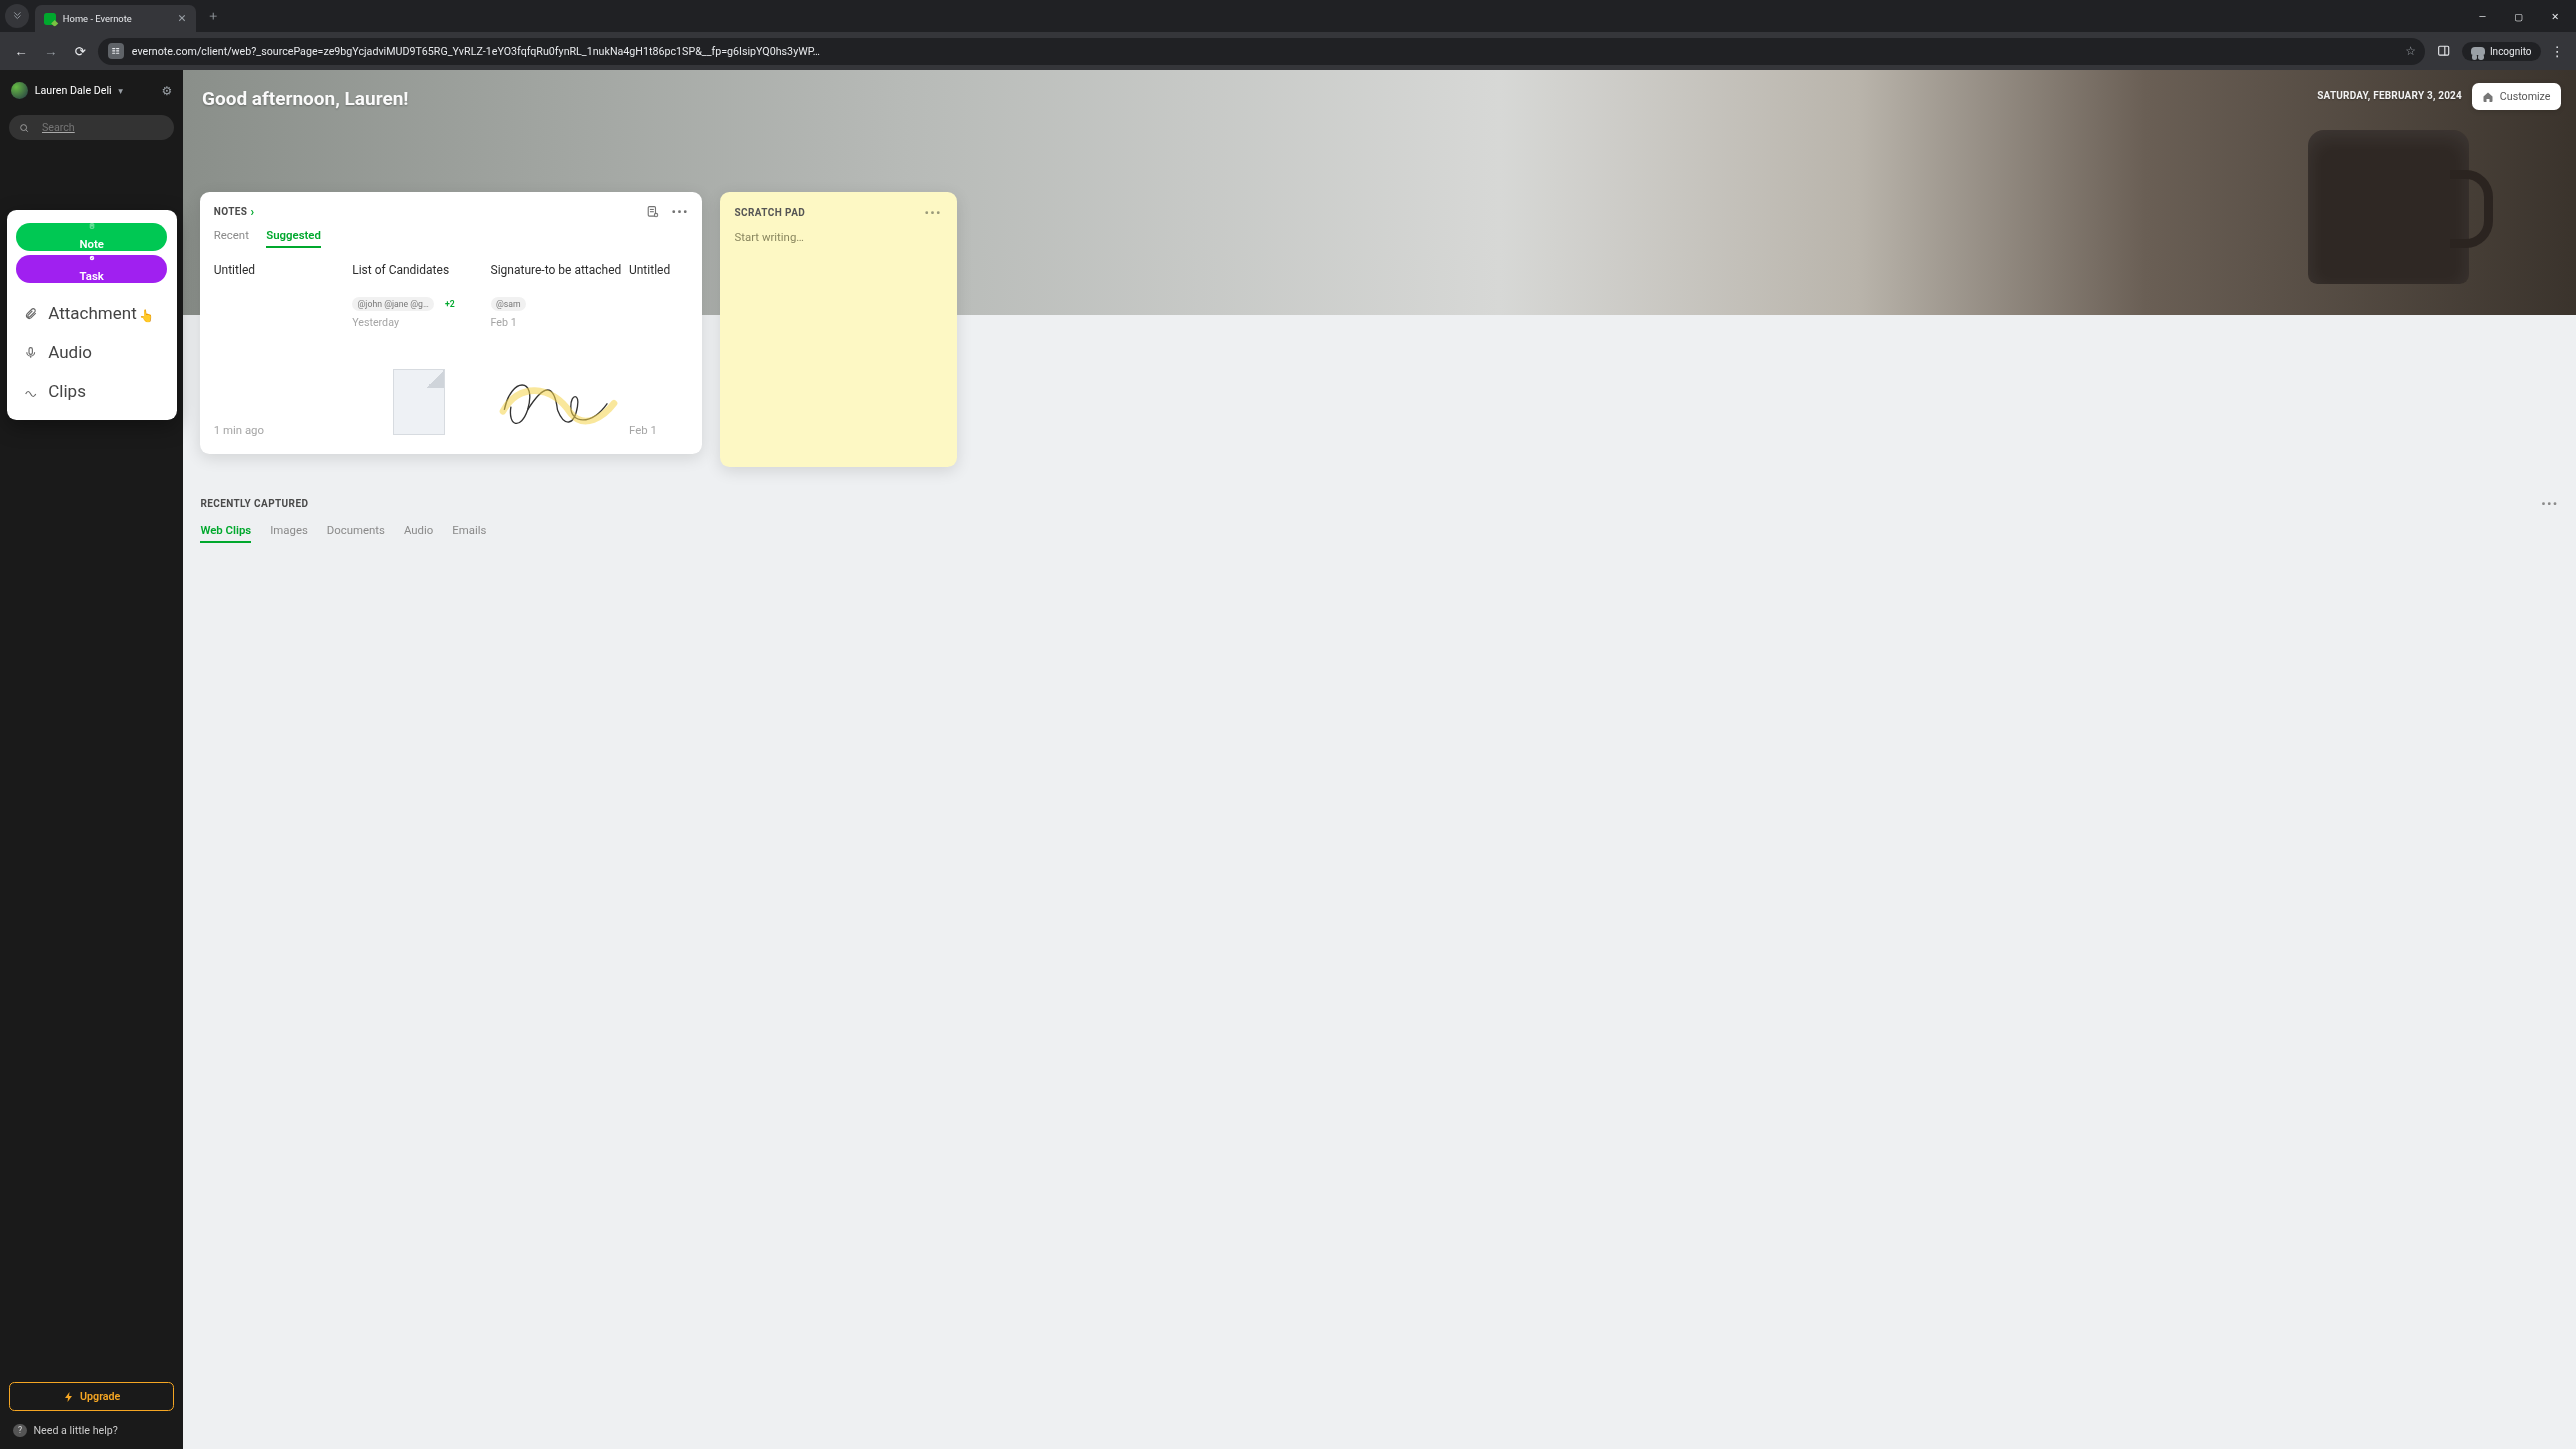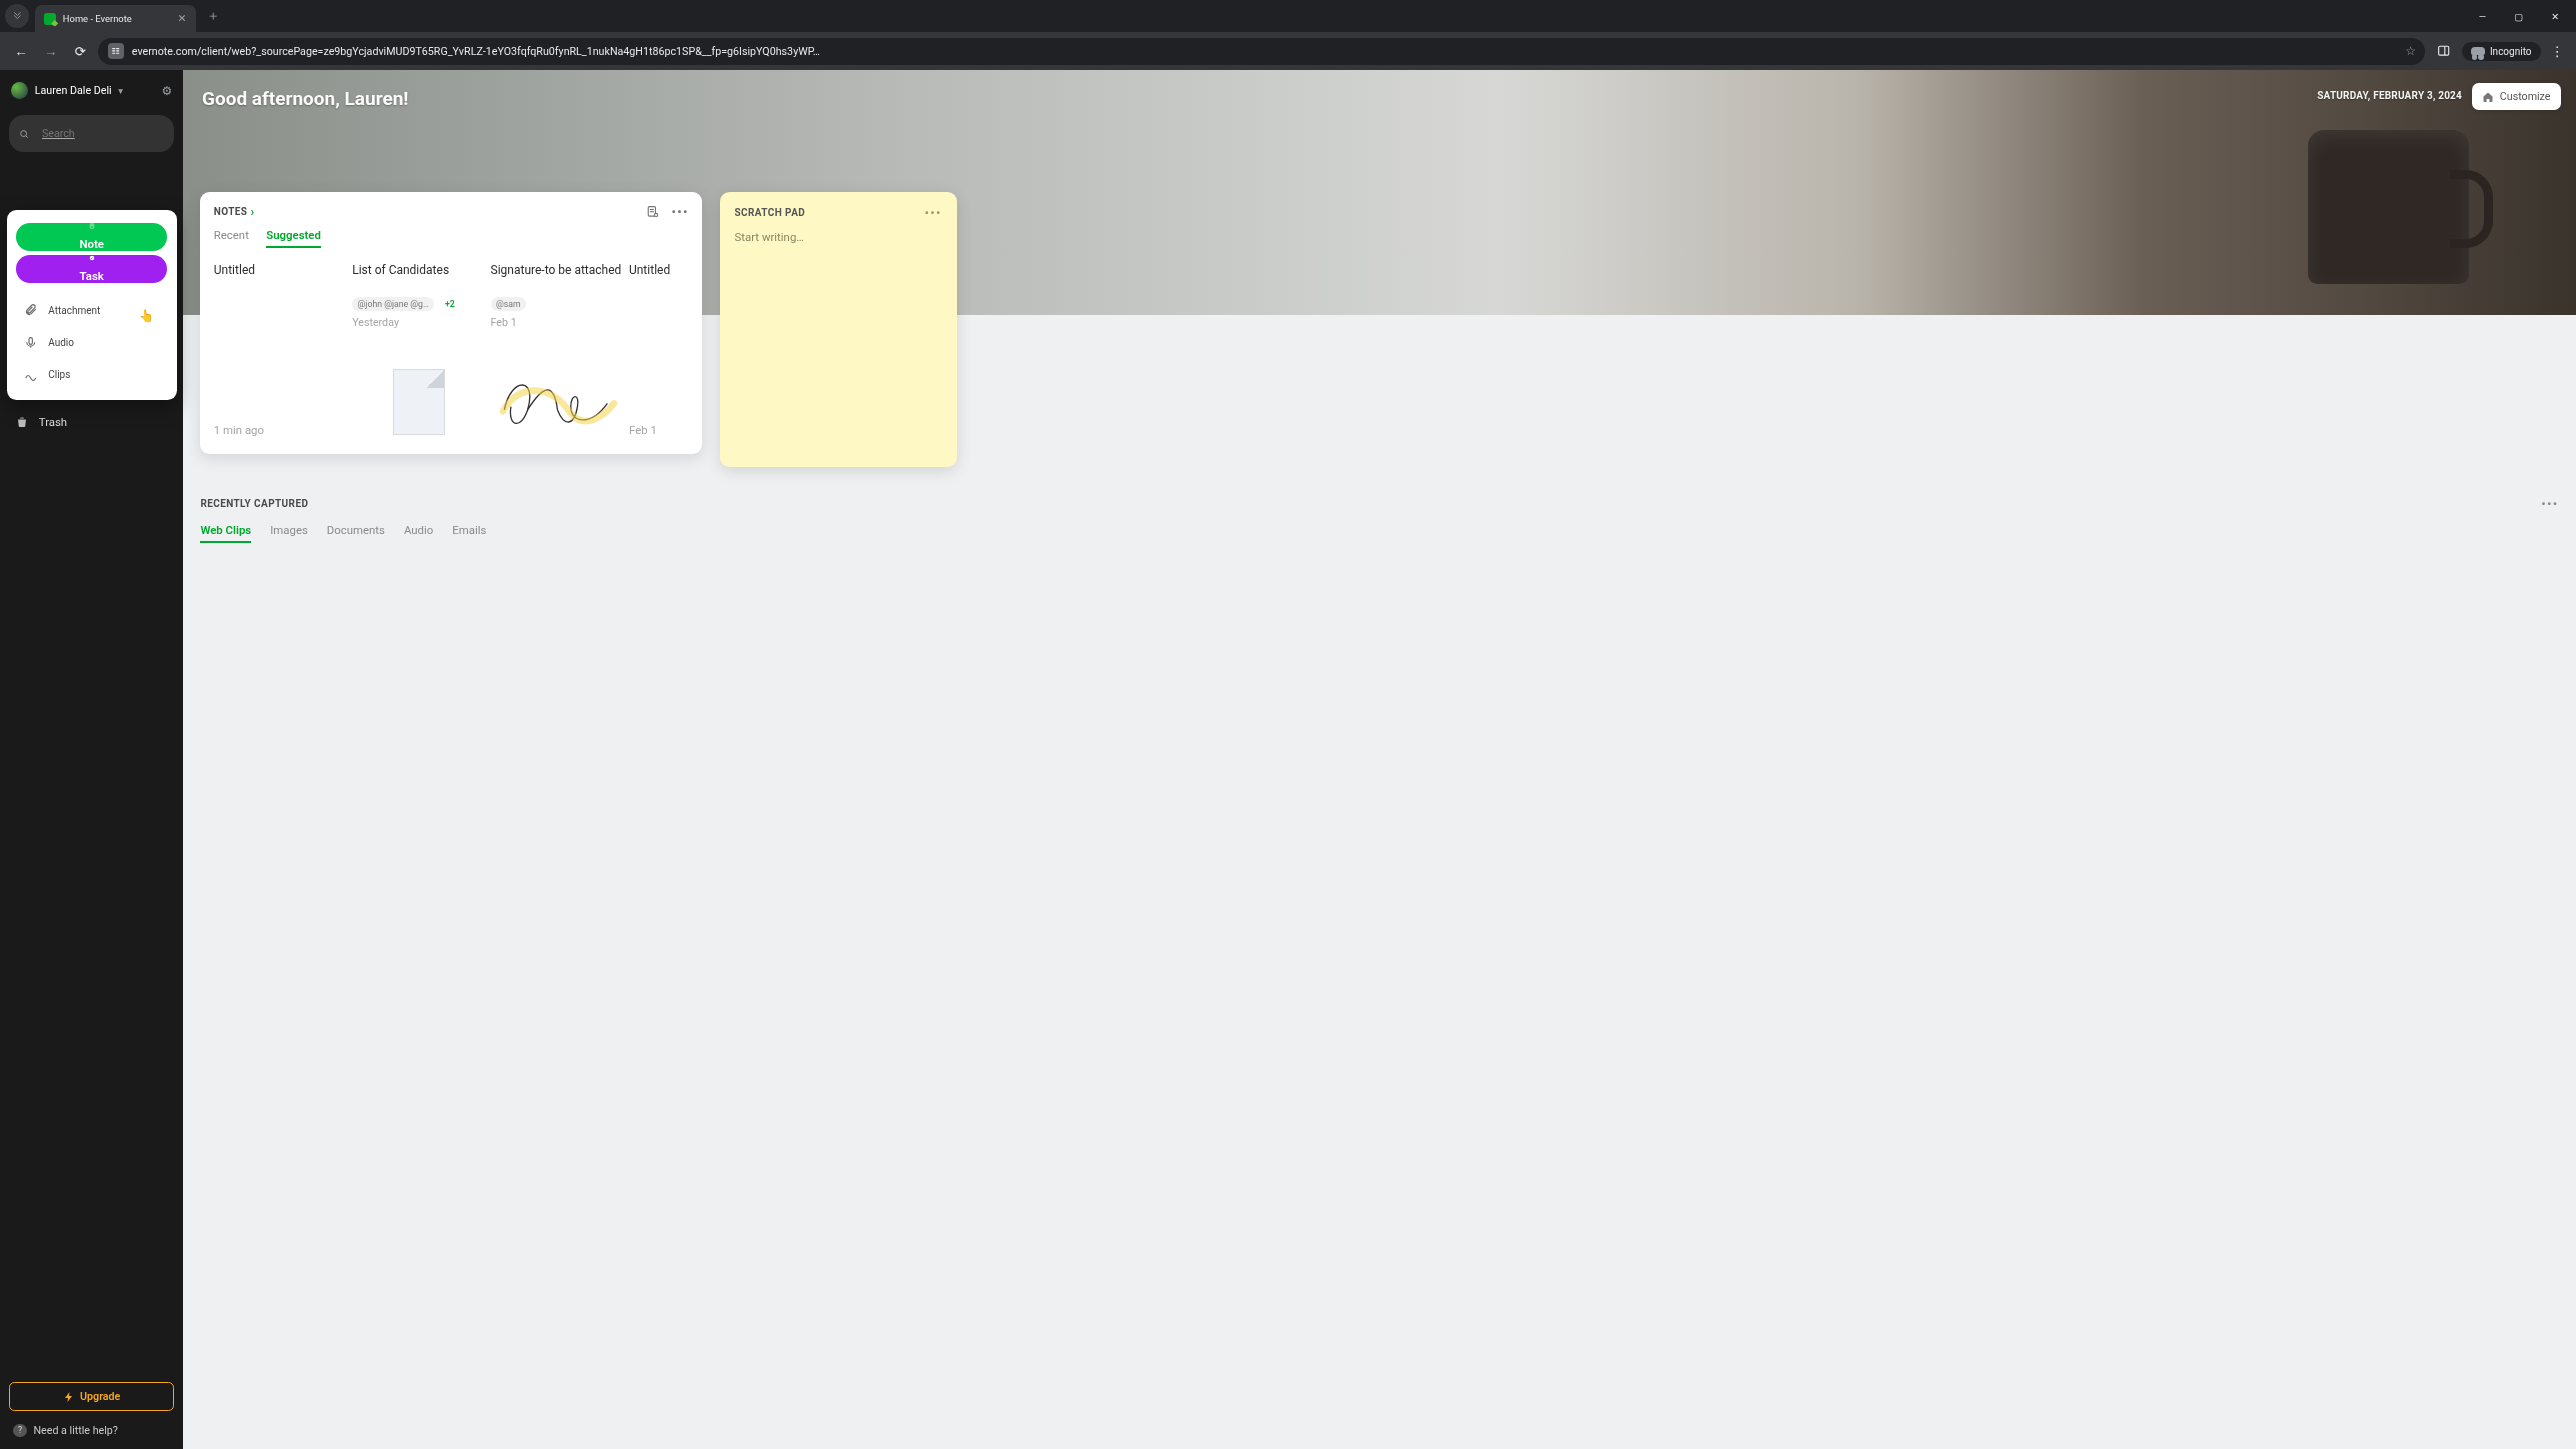--- a/index.html
+++ b/index.html
@@ -43,7 +43,7 @@
   .username { font-size:10.7px; color:#fff;}
   .chevd { color:#9aa0a6; font-size:9.4px;}
   .gear { margin-left:auto; color:#9aa0a6; font-size:12px;}
-  .search-pill { margin: 4px 9.4px; background:#333; border-radius:14.8px; height:37px; display:flex; align-items:center; gap:13px; padding:0 9.4px; color:#aaa;text-decoration:underline;}
+  .search-pill { margin: 4px 9.4px; background:#333; border-radius:14.8px; height:25px; display:flex; align-items:center; gap:13px; padding:0 9.4px; color:#aaa;text-decoration:underline;}
   .search-pill input { background:transparent; border:none; outline:none; color:#ddd; font-size:10.7px; width:100%;}
   .nav-list { padding: 5.4px 0; }
   .nav-item { display:flex; align-items:center; gap:9.4px; padding: 6.7px 16px; color:#ddd; font-size:11.4px; cursor:pointer;}

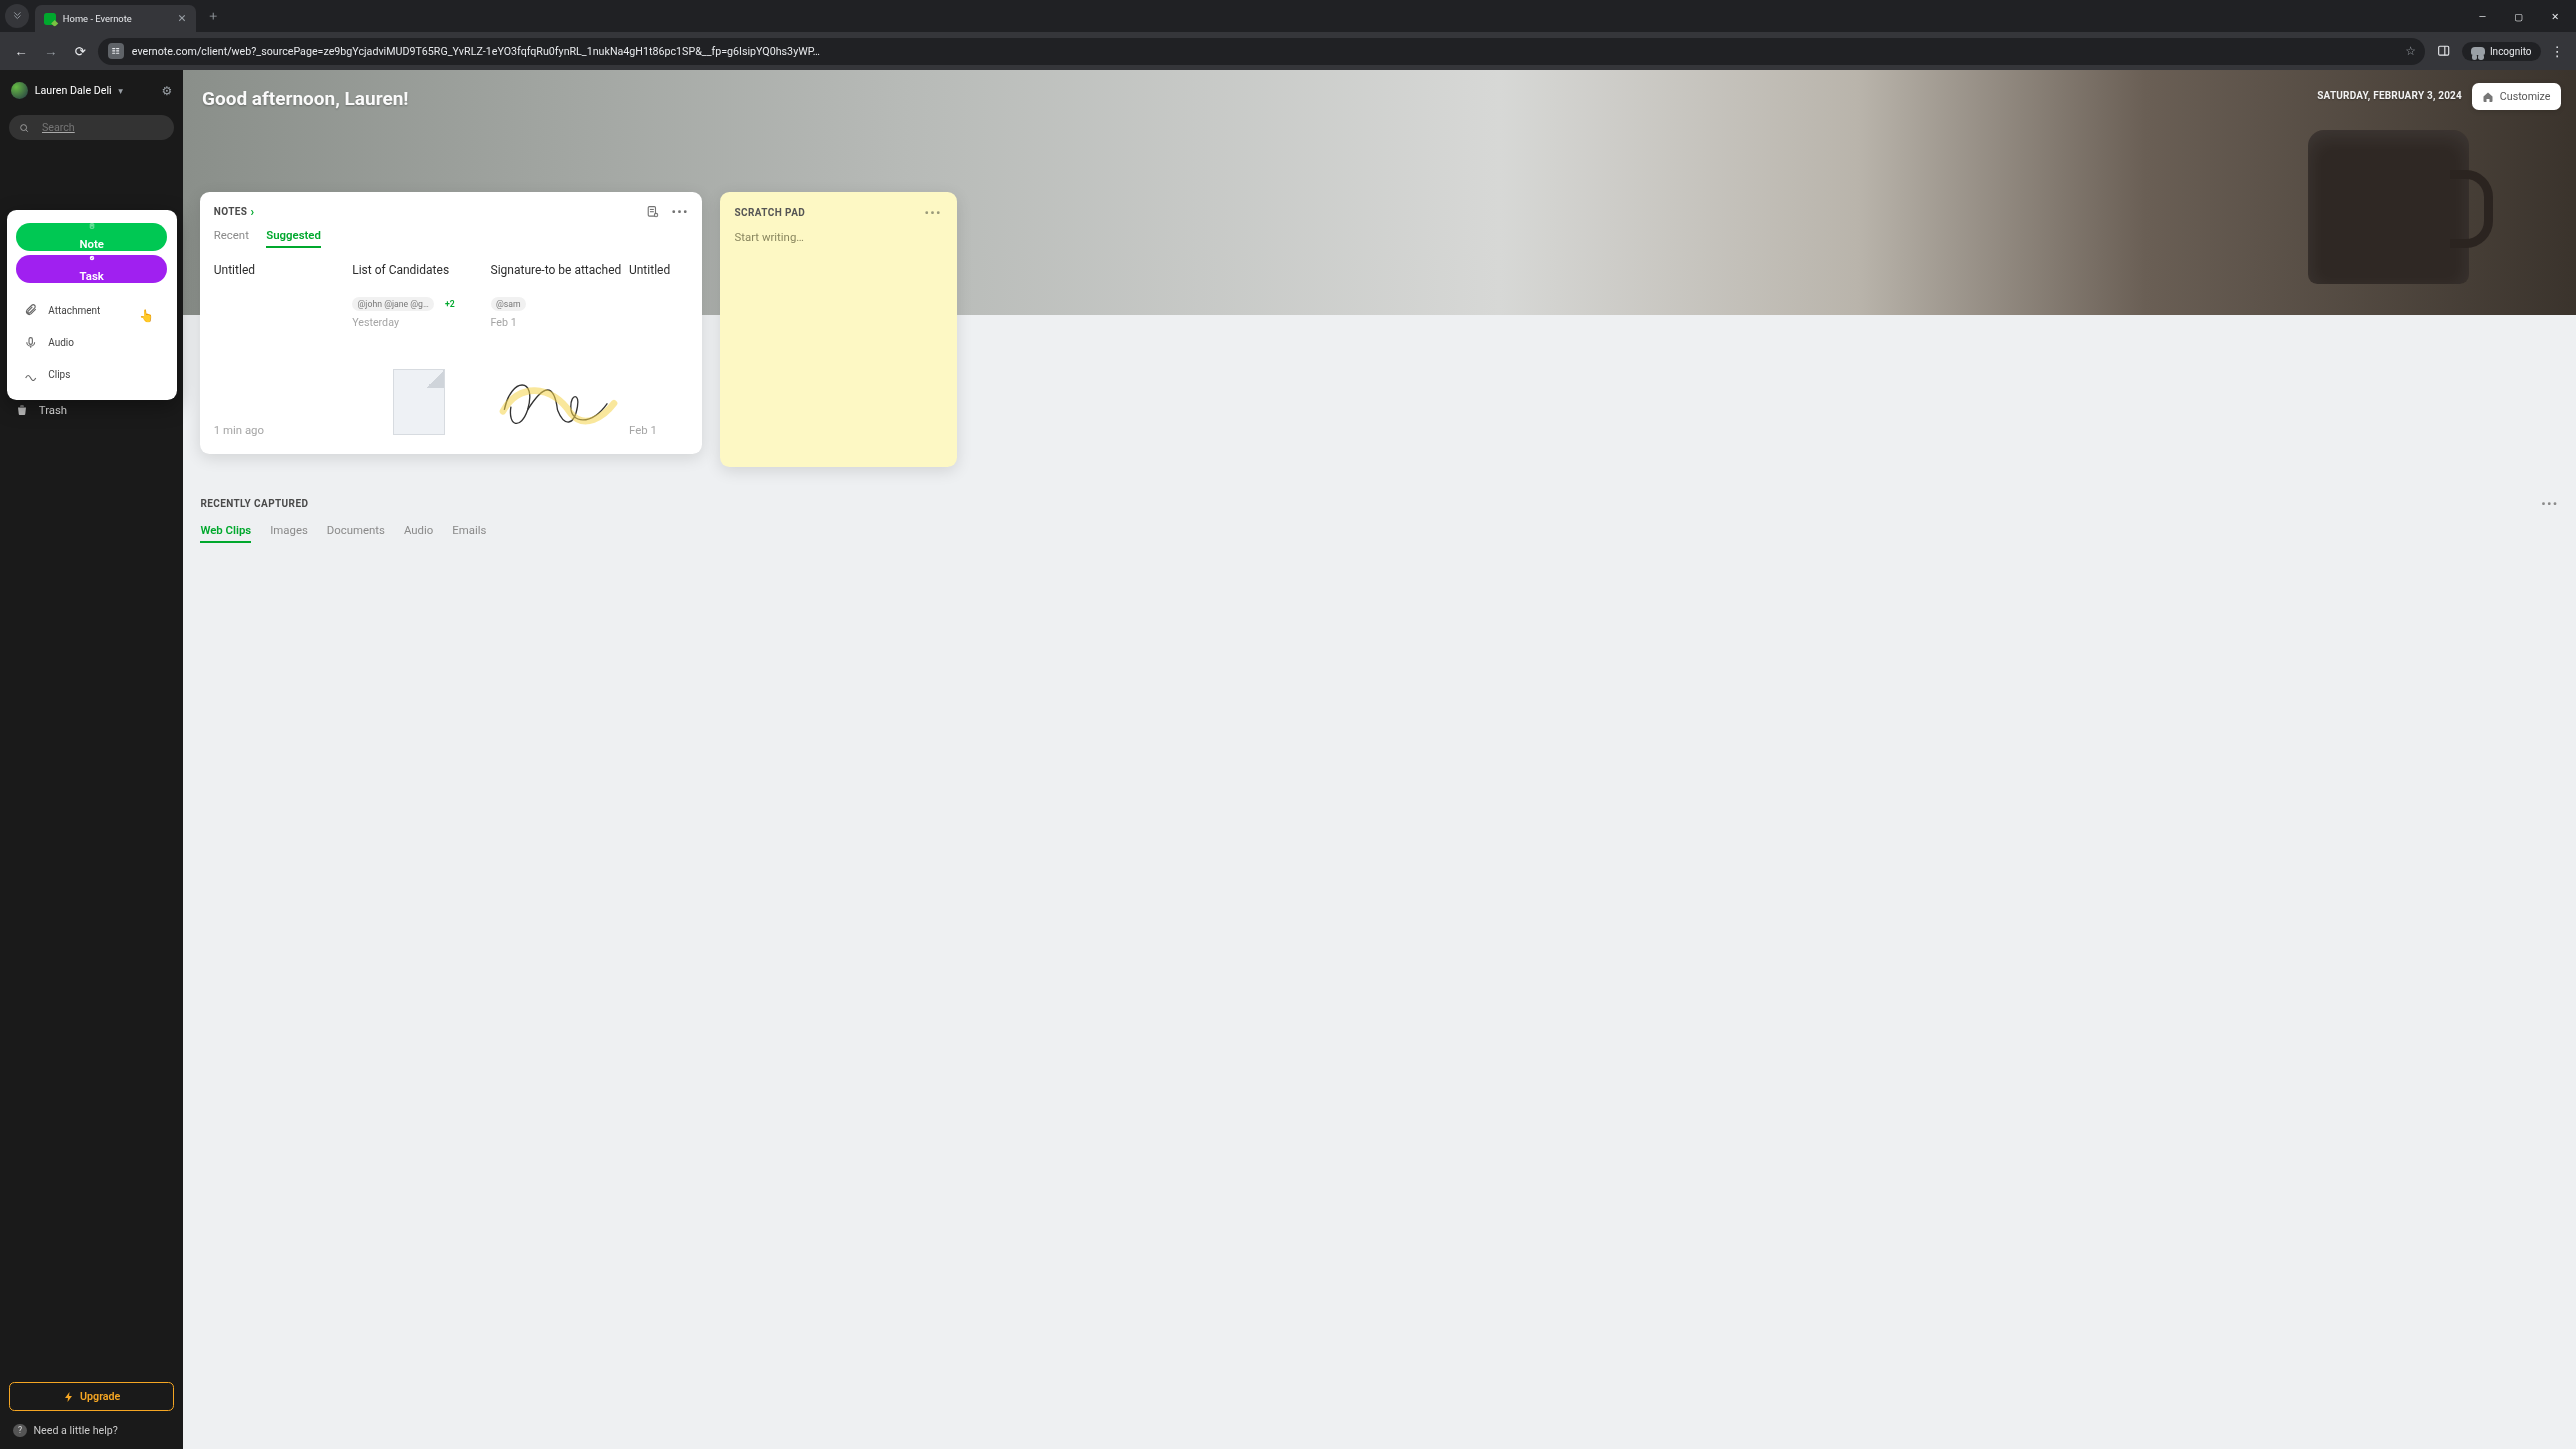--- a/index.html
+++ b/index.html
@@ -58,7 +58,7 @@
   .pop-pill { border-radius:14.8px; height:28px; display:flex; align-items:center; gap:8px; padding:0 12px; font-size:11.4px; font-weight:600; color:#fff; cursor:pointer; margin:4px 2.7px;flex-direction:column;}
   .pill-note { background:#00c853;}
   .pill-task { background:#a020f0;}
-  .pop-item { display:flex; align-items:center; gap:9.4px; padding: 9.4px 10.7px; color:#444; font-size:10px; cursor:pointer;}
+  .pop-item { display:flex; align-items:center; gap:9.4px; padding: 9.4px 10.7px; color:#444; font-size:17px; cursor:pointer;}
   .pop-item .ico{ width:14.8px; text-align:center; color:#666;}
   .cursor-ptr { position:absolute; left:133px; top:99px; font-size:12px; color:#333; pointer-events:none;}
 

